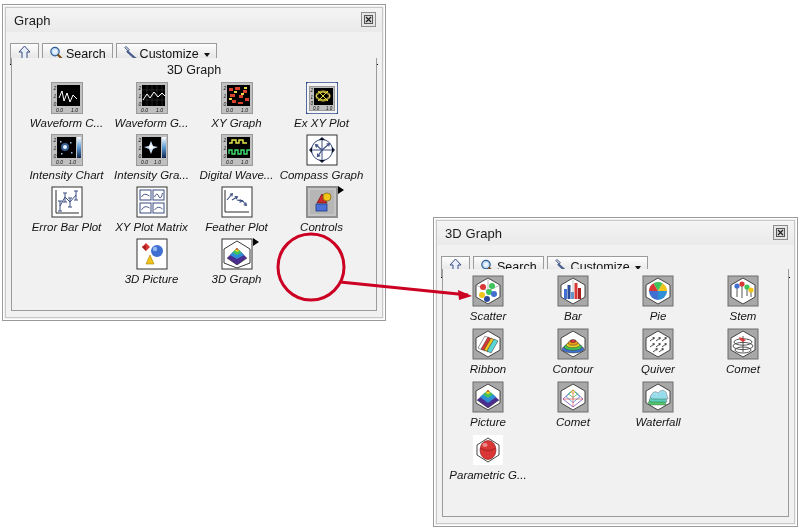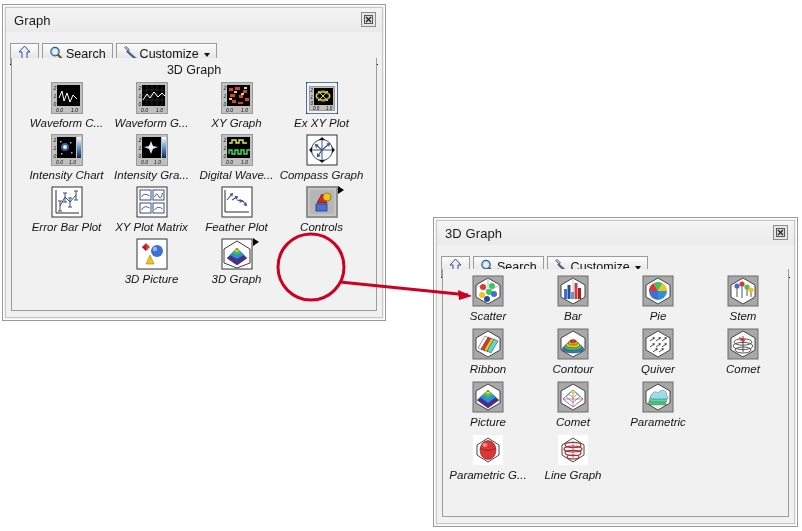--- a/index.html
+++ b/index.html
@@ -797,7 +797,7 @@
               </g>
             </svg>
           </div>
-          <div class="cell-label">Parametric</div>
+          <div class="cell-label">Waterfall</div>
         </div>
 
         <div class="cell empty">

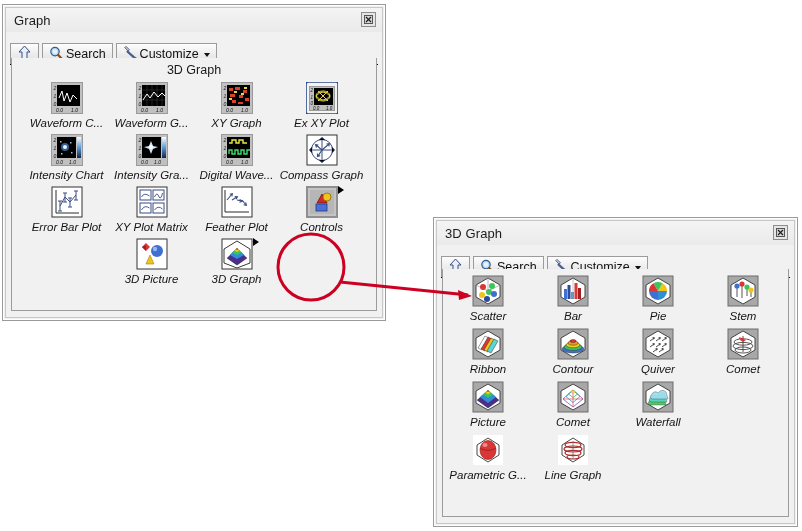--- a/index.html
+++ b/index.html
@@ -819,22 +819,6 @@
           <div class="cell-label">Parametric G...</div>
         </div>
 
-        <div class="cell">
-          <div class="icon-box">
-            <svg width="32" height="32" viewBox="0 0 32 32">
-              <rect x="1" y="1" width="30" height="30" fill="#ffffff"></rect>
-              <path d="M16 4 L27 11 L27 21 L16 28 L5 21 L5 11 Z" fill="none" stroke="#333" stroke-width="0.9"></path>
-              <g fill="none" stroke="#b03030" stroke-width="1.2">
-                <ellipse cx="16" cy="11" rx="8" ry="2.6"></ellipse>
-                <ellipse cx="16" cy="15" rx="9" ry="3"></ellipse>
-                <ellipse cx="16" cy="19" rx="8" ry="2.6"></ellipse>
-                <ellipse cx="16" cy="23" rx="6" ry="2"></ellipse>
-              </g>
-              <path d="M16 7 L16 25" stroke="#555" stroke-width="0.6"></path>
-            </svg>
-          </div>
-          <div class="cell-label">Line Graph</div>
-        </div>
 
         <div class="cell empty">
           <div class="icon-box"></div>

